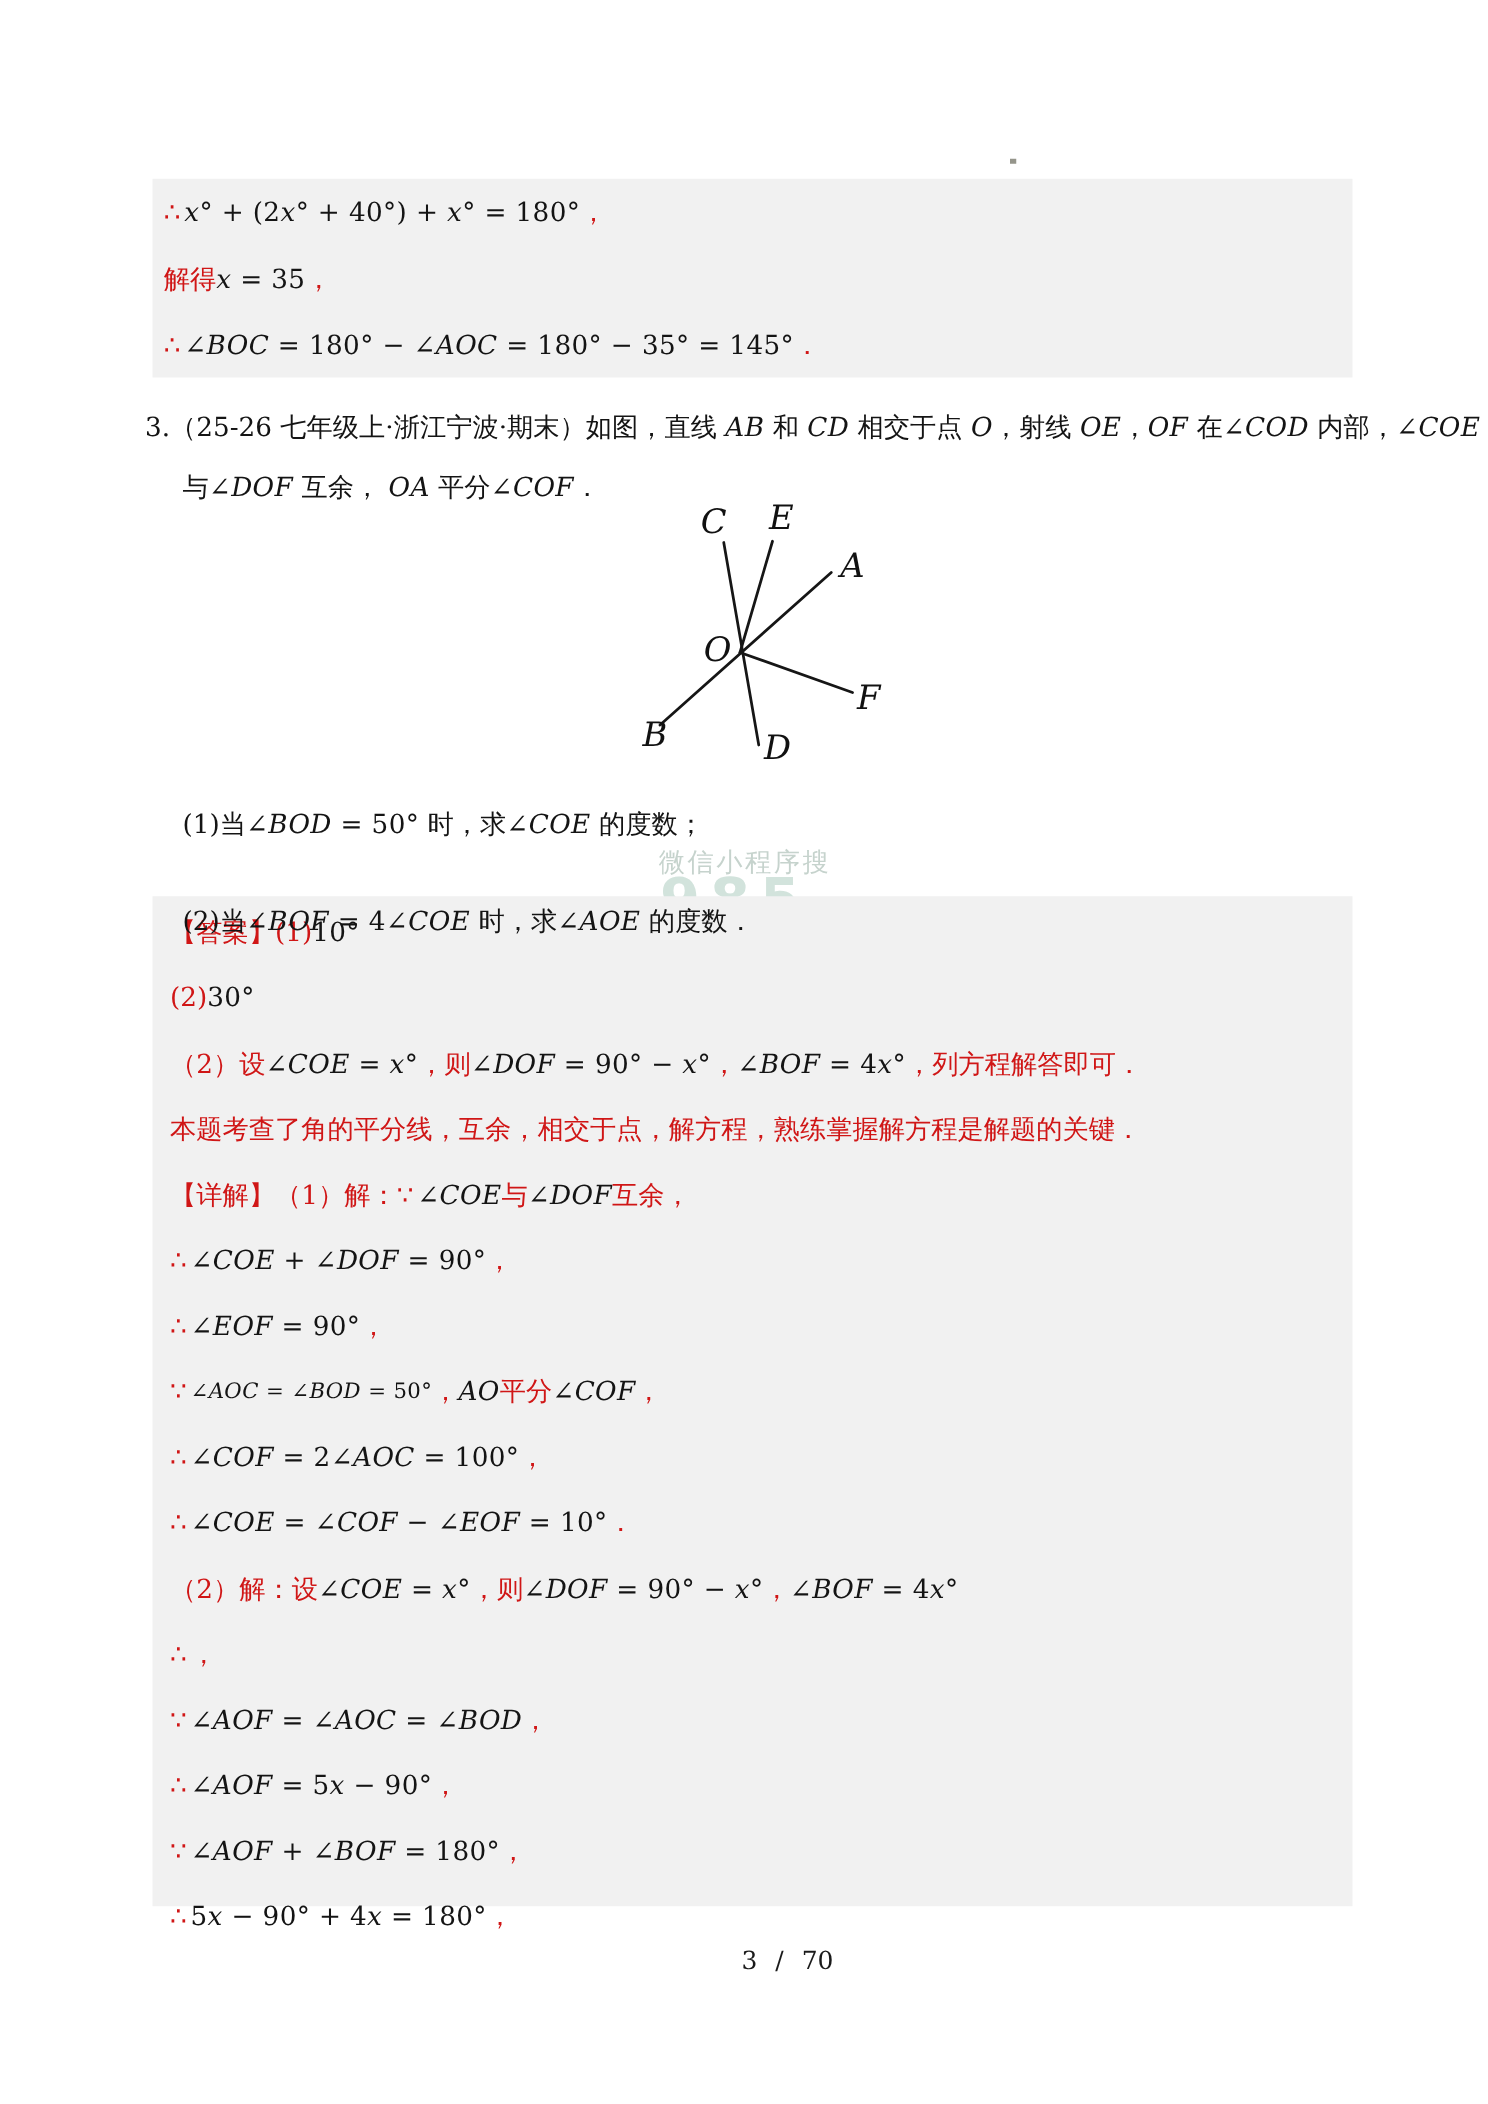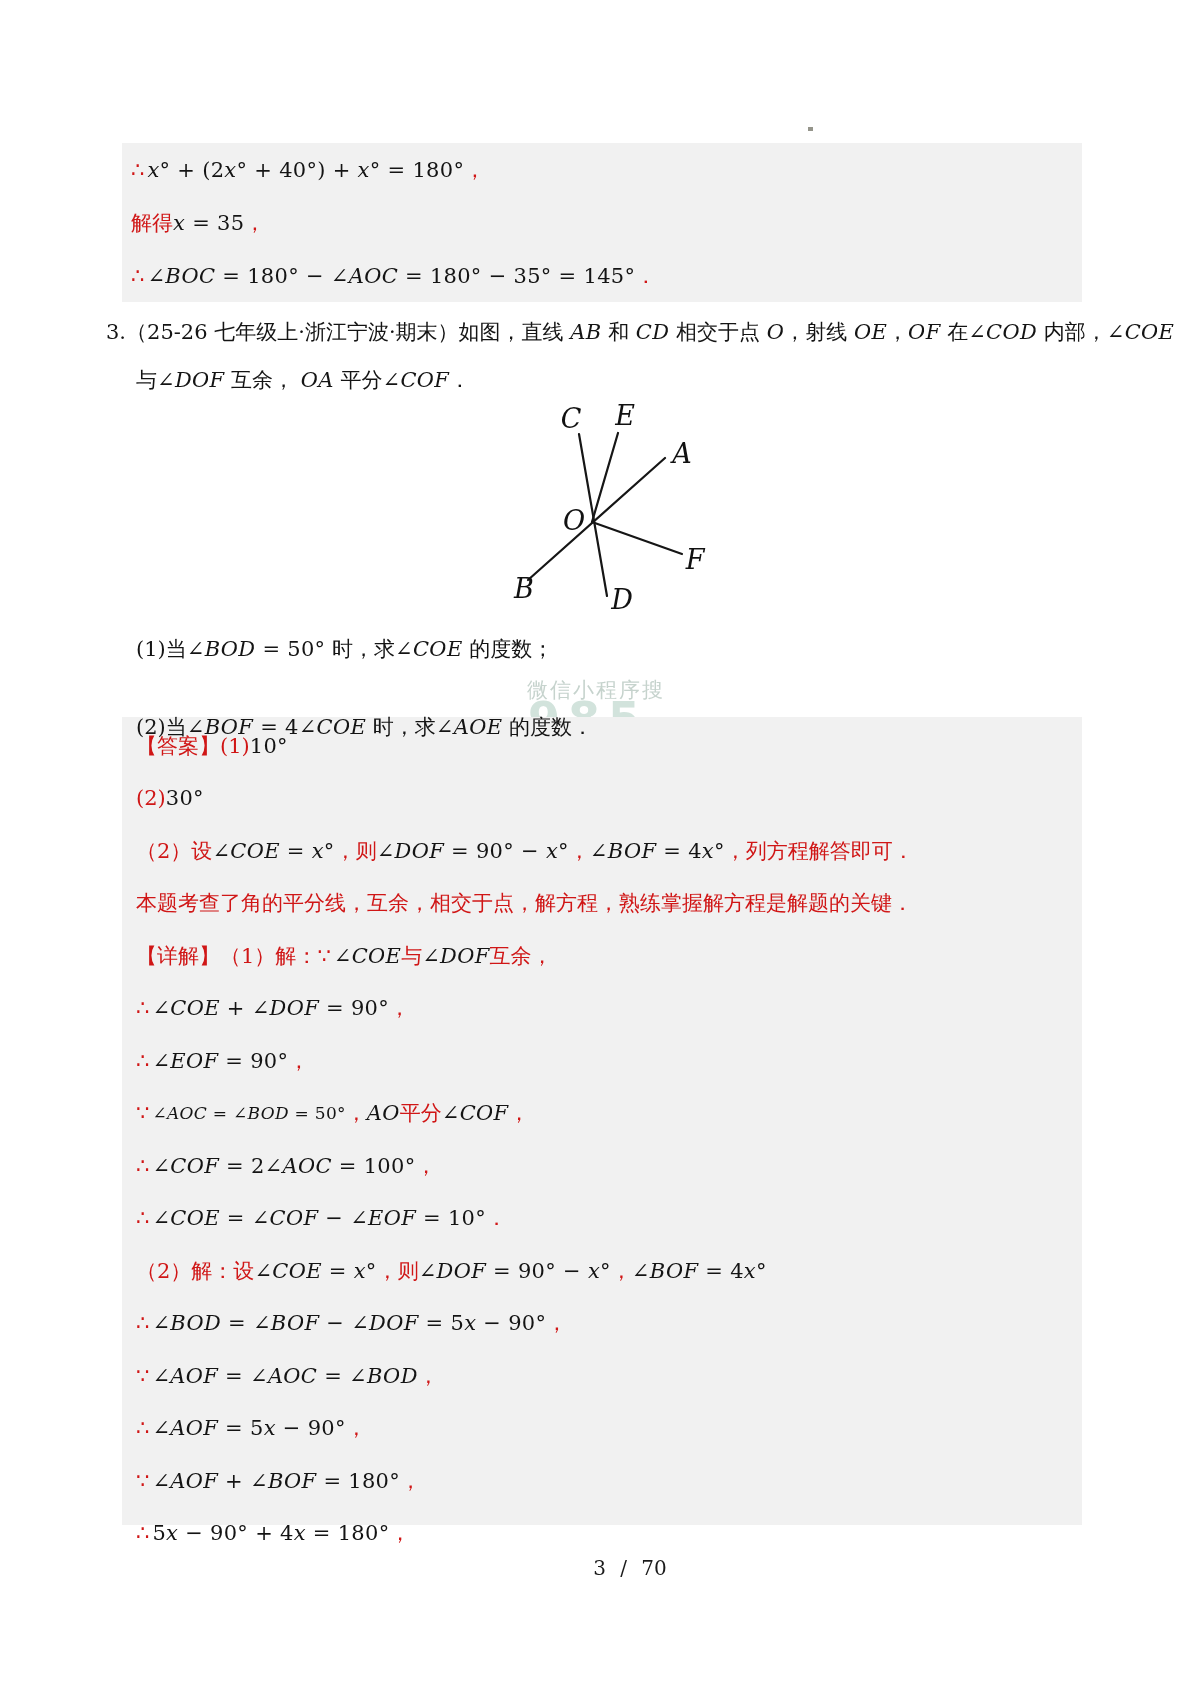--- a/index.html
+++ b/index.html
@@ -22,7 +22,7 @@
   #prev-solution p{height:53px;display:flex;align-items:center;margin:0;padding-left:9px;font-size:21px;}
   #answer-block{top:717px;height:808px;}
   #answer-block p{height:47.5px;display:flex;align-items:center;margin:5px;padding-left:9px;font-size:21px;}
-  .text-line{position:absolute;margin:6px;font-size:21px;z-index:2;white-space:nowrap;}
+  .text-line{position:absolute;margin:16px;font-size:21px;z-index:2;white-space:nowrap;}
   #p3-line1{left:100px;top:312px;}
   #p3-line2{left:130px;top:360px;}
   #q1{left:130px;top:629px;}

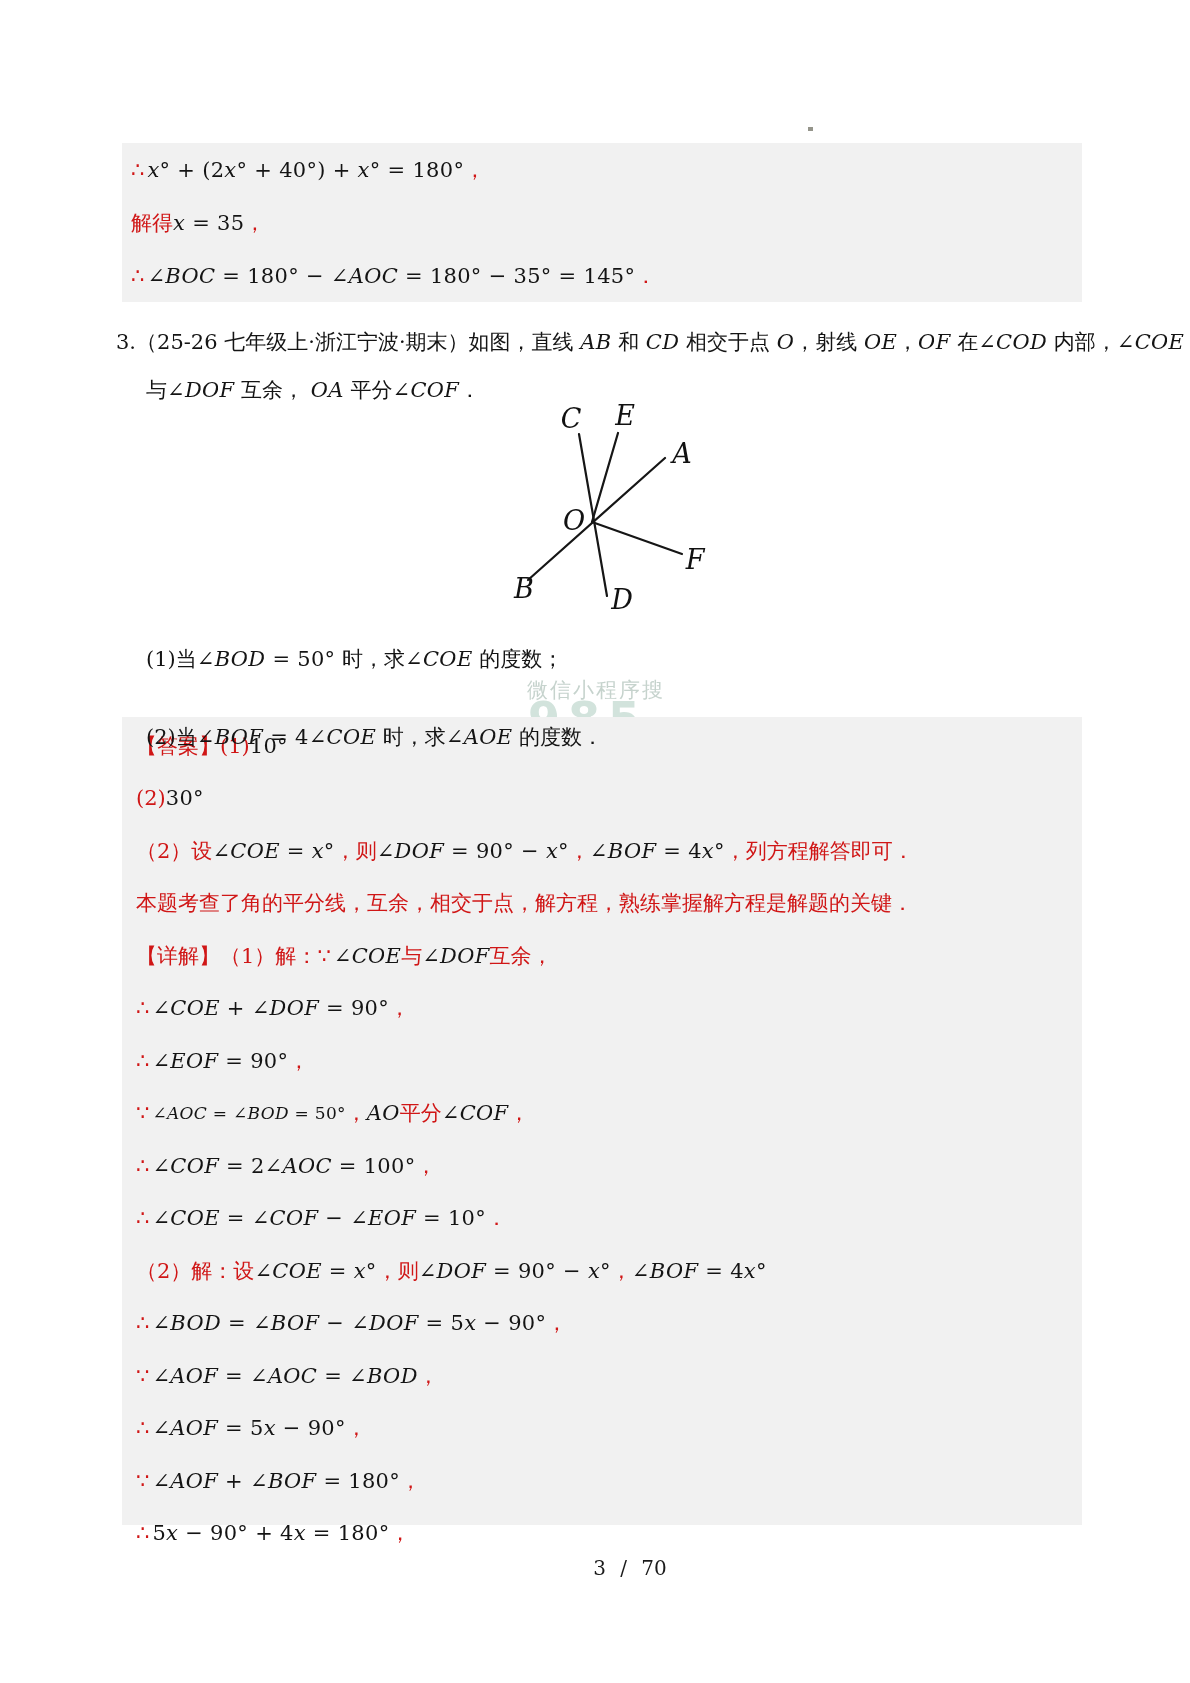--- a/index.html
+++ b/index.html
@@ -177,7 +177,6 @@
       </p>
     <p>
         <span class="k-symr">∴</span>
-        <span class="k-math">∠<i>BOD</i> = ∠<i>BOF</i> − ∠<i>DOF</i> = 5<i>x</i> − 90°</span>
         <span class="k-cnr">，</span>
       </p>
     <p>

